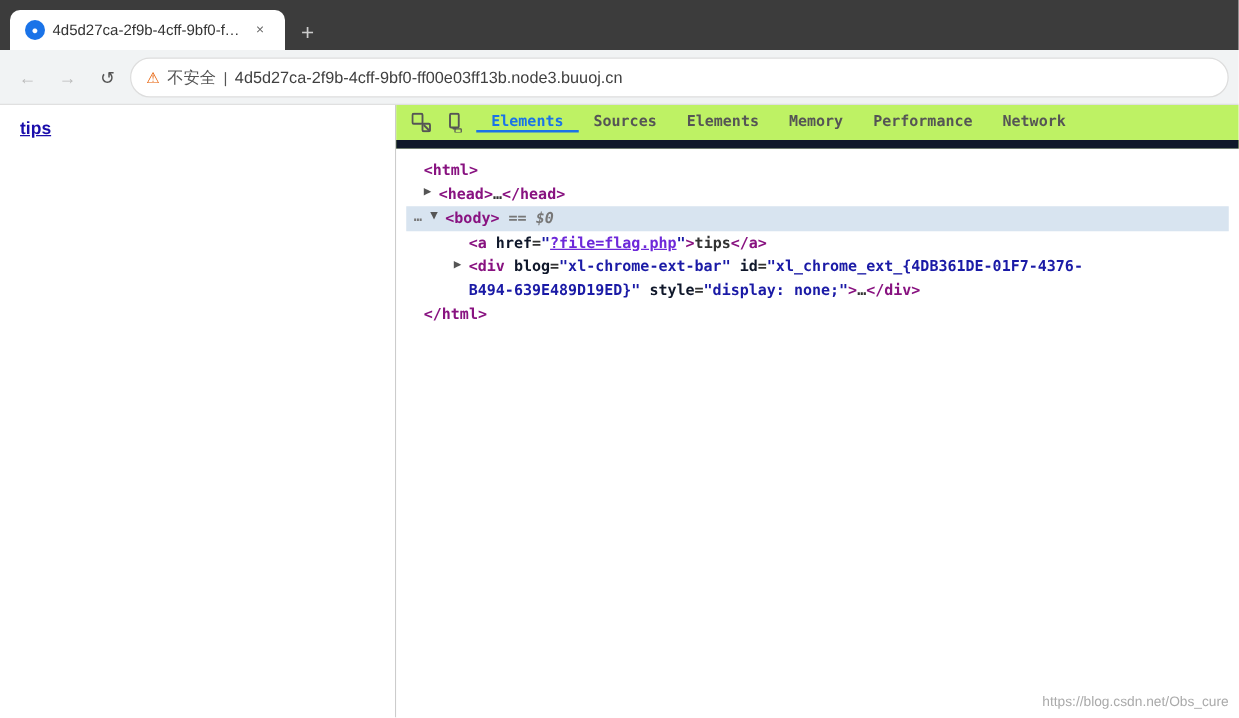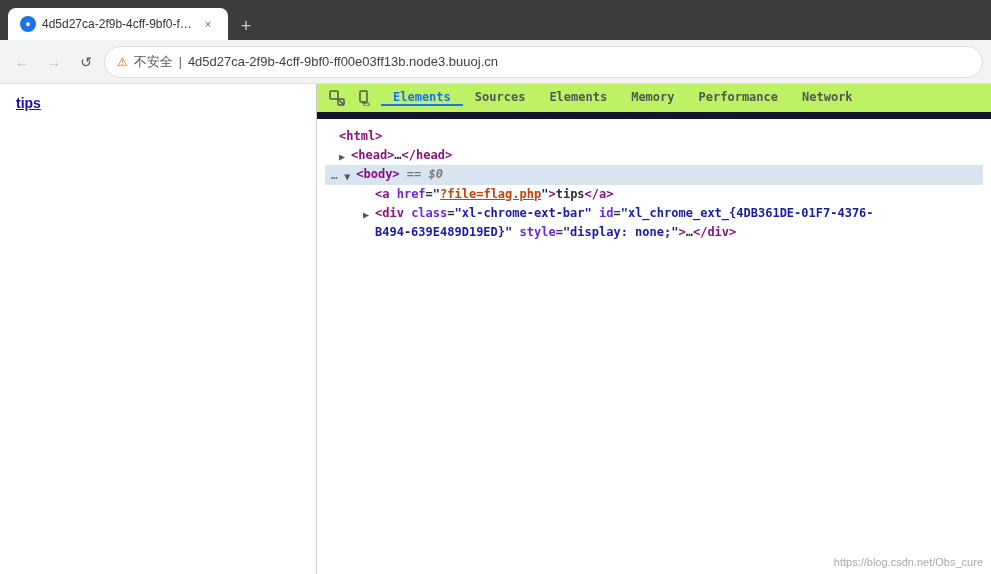--- a/index.html
+++ b/index.html
@@ -182,7 +182,7 @@
 
     .dom-line {
       display: flex;
-      align-items: flex-end;
+      align-items: flex-start;
       padding: 0 2px;
       white-space: pre;
     }

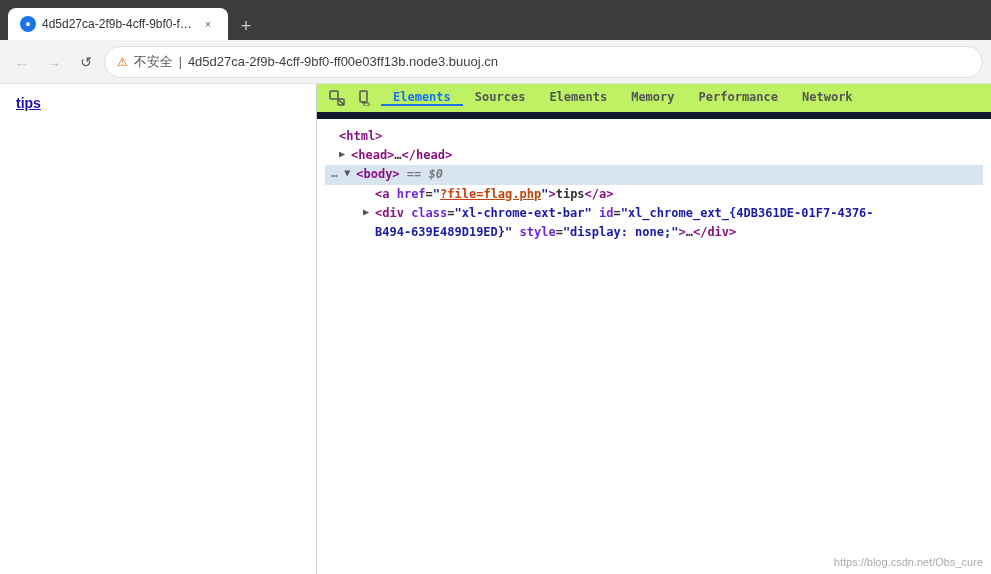--- a/index.html
+++ b/index.html
@@ -202,7 +202,7 @@
     .expand-arrow.empty { visibility: hidden; }
 
     .tag { color: #881280; }
-    .attr-name { color: #6d28d9; }
+    .attr-name { color: #0f172a; }
     .attr-value { color: #1a1aa6; }
     .equals-sign { color: #333; }
     .text-node { color: #333; }

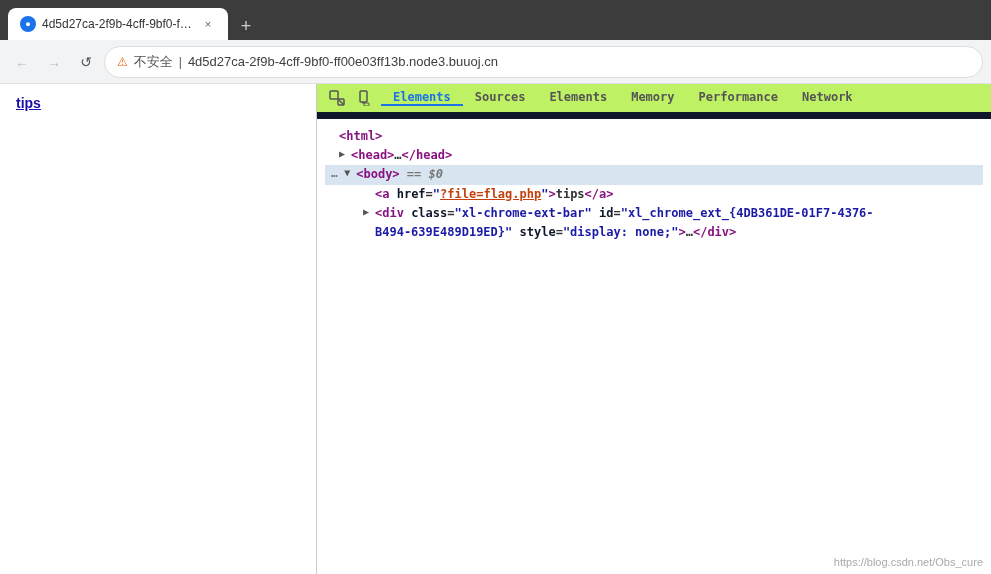--- a/index.html
+++ b/index.html
@@ -315,7 +315,7 @@
         <div class="dom-line">
           <span style="display:inline-block;width:36px;"></span>
           <span class="expand-arrow empty"></span>
-          <span class="tag">&lt;a </span><span class="attr-name">href</span><span class="equals-sign">=</span><span class="attr-value">"<span style="text-decoration:underline;color:#c2410c">?file=flag.php</span>"</span><span class="tag">&gt;</span><span class="text-node">tips</span><span class="tag">&lt;/a&gt;</span>
+          <span class="tag">&lt;a </span><span class="attr-name">href</span><span class="equals-sign">=</span><span class="attr-value">"<span style="text-decoration:underline;color:#6d28d9">?file=flag.php</span>"</span><span class="tag">&gt;</span><span class="text-node">tips</span><span class="tag">&lt;/a&gt;</span>
         </div>
 
         <div class="dom-line" style="word-break:break-all; white-space: pre-wrap;">

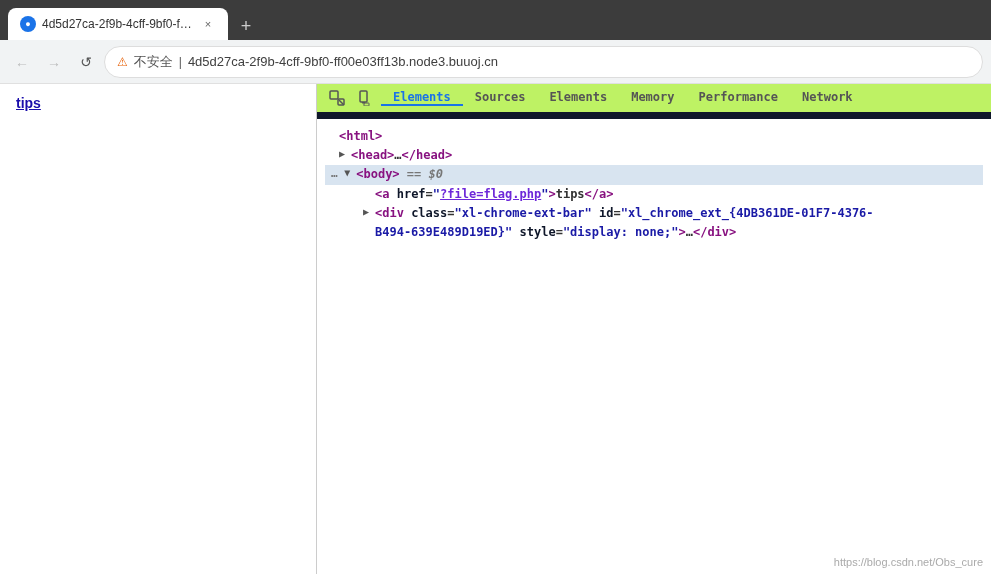--- a/index.html
+++ b/index.html
@@ -321,7 +321,7 @@
         <div class="dom-line" style="word-break:break-all; white-space: pre-wrap;">
           <span style="display:inline-block;width:36px;"></span>
           <span class="expand-arrow closed"></span>
-          <span class="tag">&lt;div </span><span class="attr-name">class</span><span class="equals-sign">=</span><span class="attr-value">"xl-chrome-ext-bar"</span><span class="tag"> </span><span class="attr-name">id</span><span class="equals-sign">=</span><span class="attr-value">"xl_chrome_ext_{4DB361DE-01F7-4376-</span>
+          <span class="tag">&lt;div </span><span class="attr-name">blog</span><span class="equals-sign">=</span><span class="attr-value">"xl-chrome-ext-bar"</span><span class="tag"> </span><span class="attr-name">id</span><span class="equals-sign">=</span><span class="attr-value">"xl_chrome_ext_{4DB361DE-01F7-4376-</span>
         </div>
         <div class="dom-line" style="white-space: pre-wrap; padding-left: 50px;">
           <span class="attr-value">B494-639E489D19ED}"</span><span class="tag"> </span><span class="attr-name">style</span><span class="equals-sign">=</span><span class="attr-value">"display: none;"</span><span class="tag">&gt;</span><span class="text-node">…</span><span class="tag">&lt;/div&gt;</span>

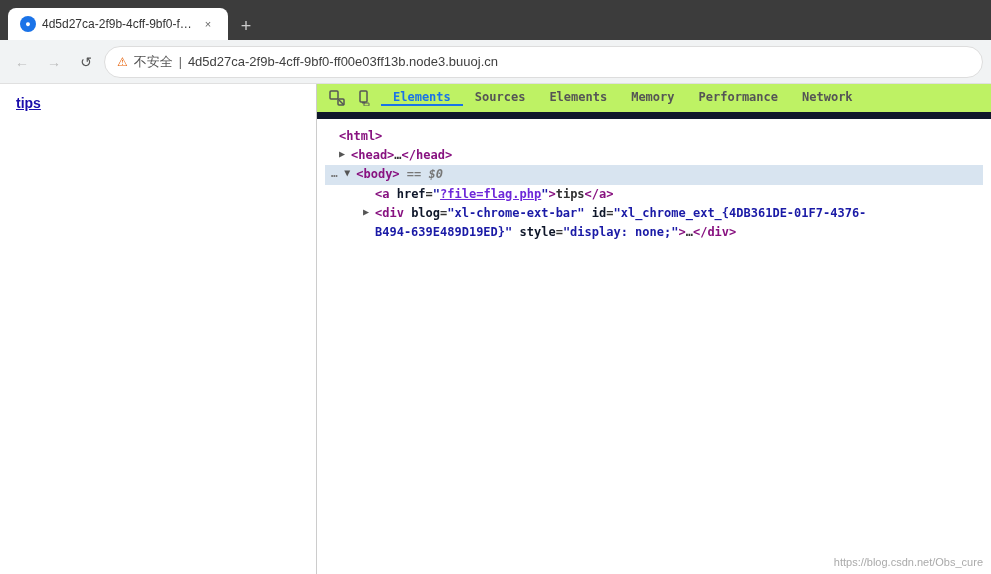--- a/index.html
+++ b/index.html
@@ -328,6 +328,10 @@
         </div>
 
 
+        <div class="dom-line">
+          <span class="expand-arrow empty"></span>
+          <span class="tag">&lt;/html&gt;</span>
+        </div>
 
       </div>
     </div>

